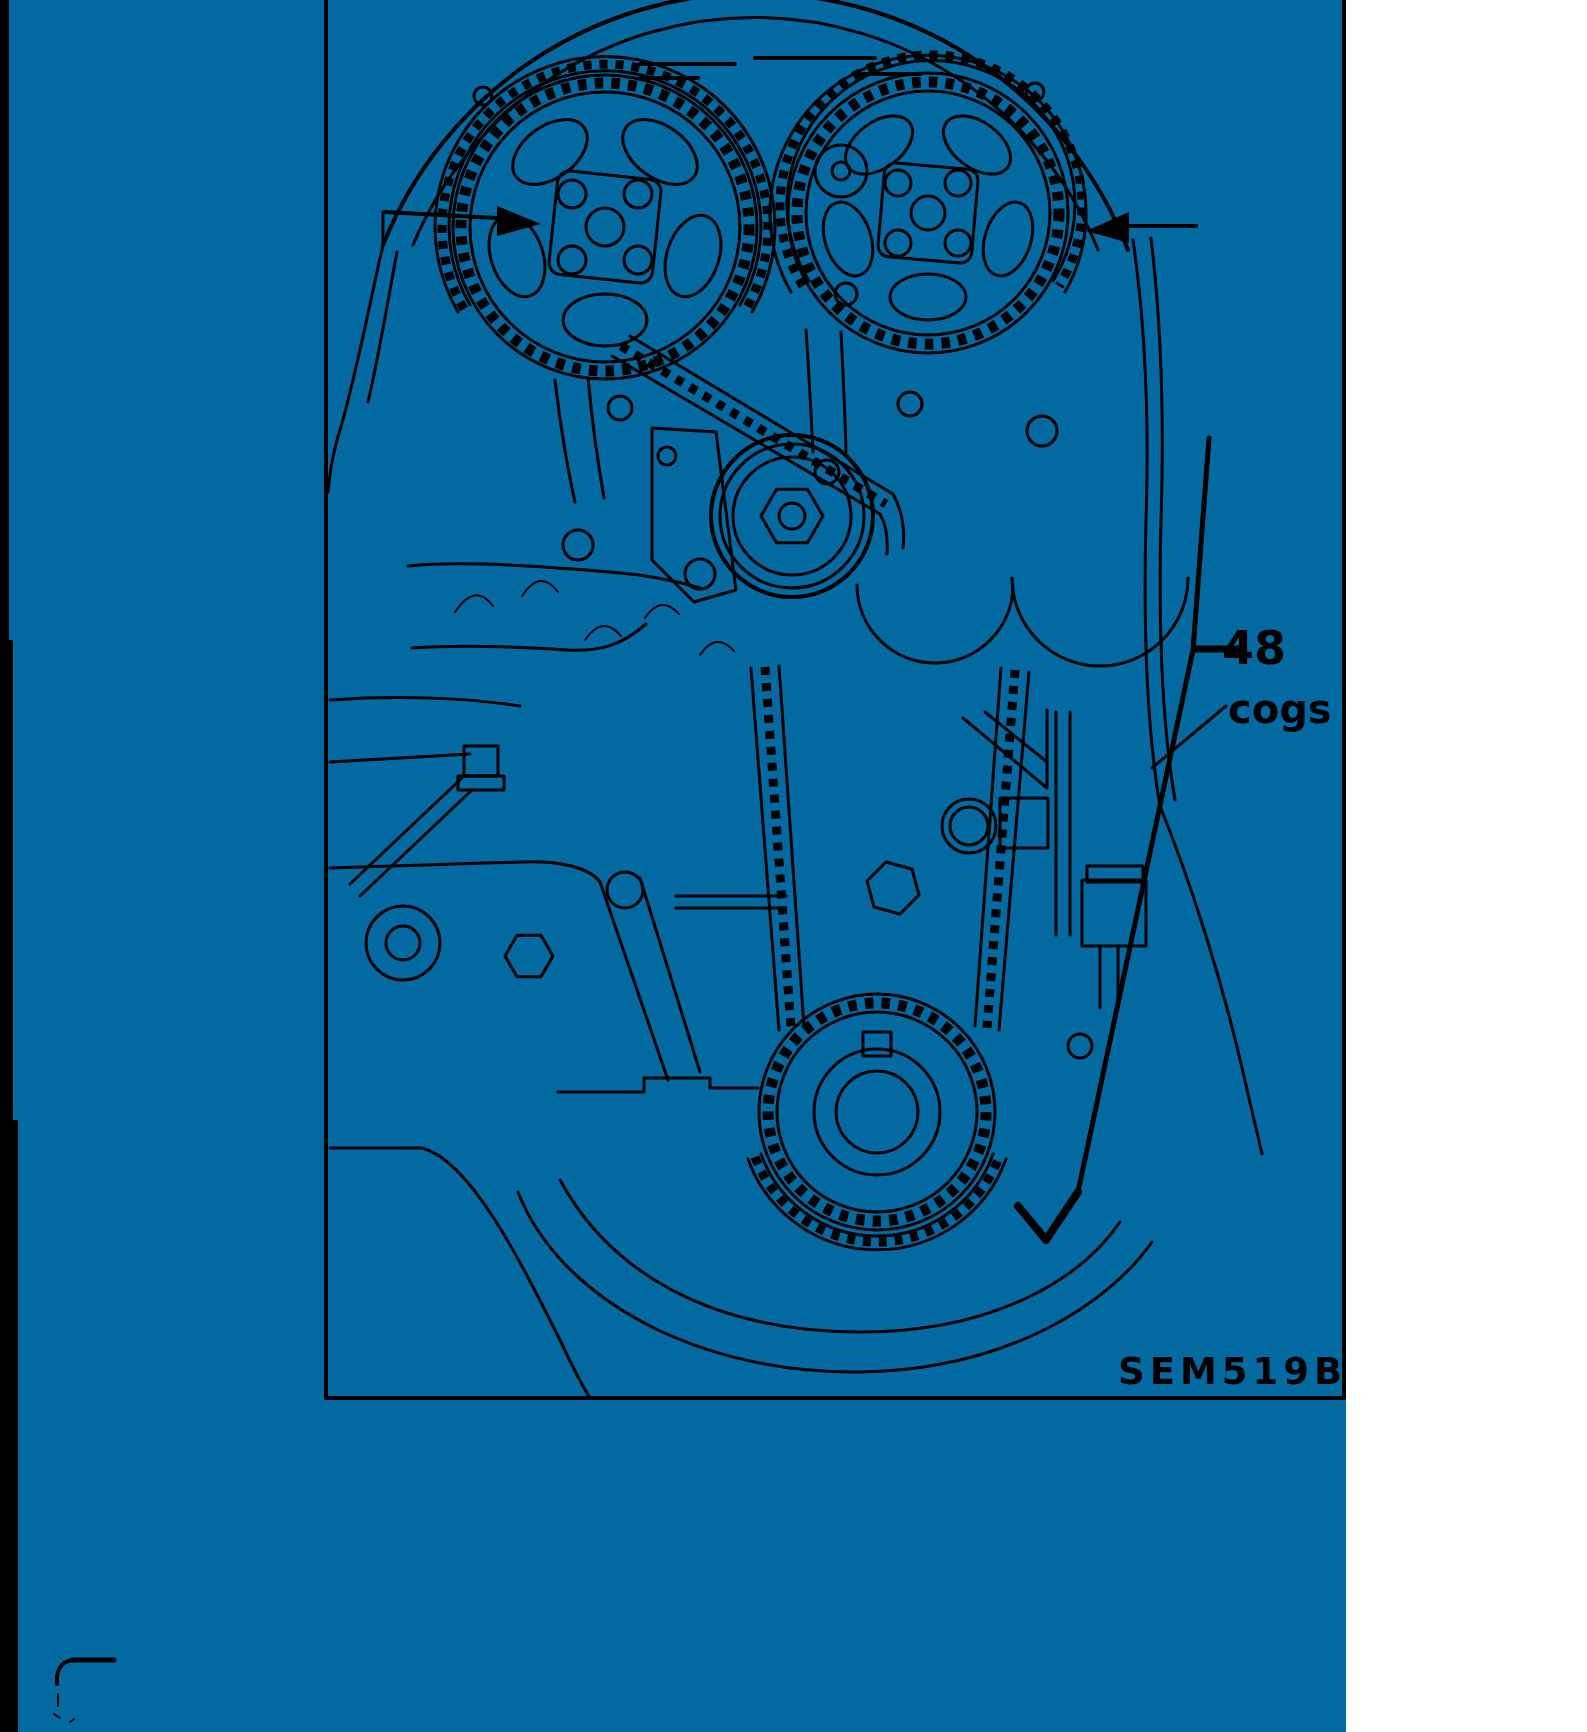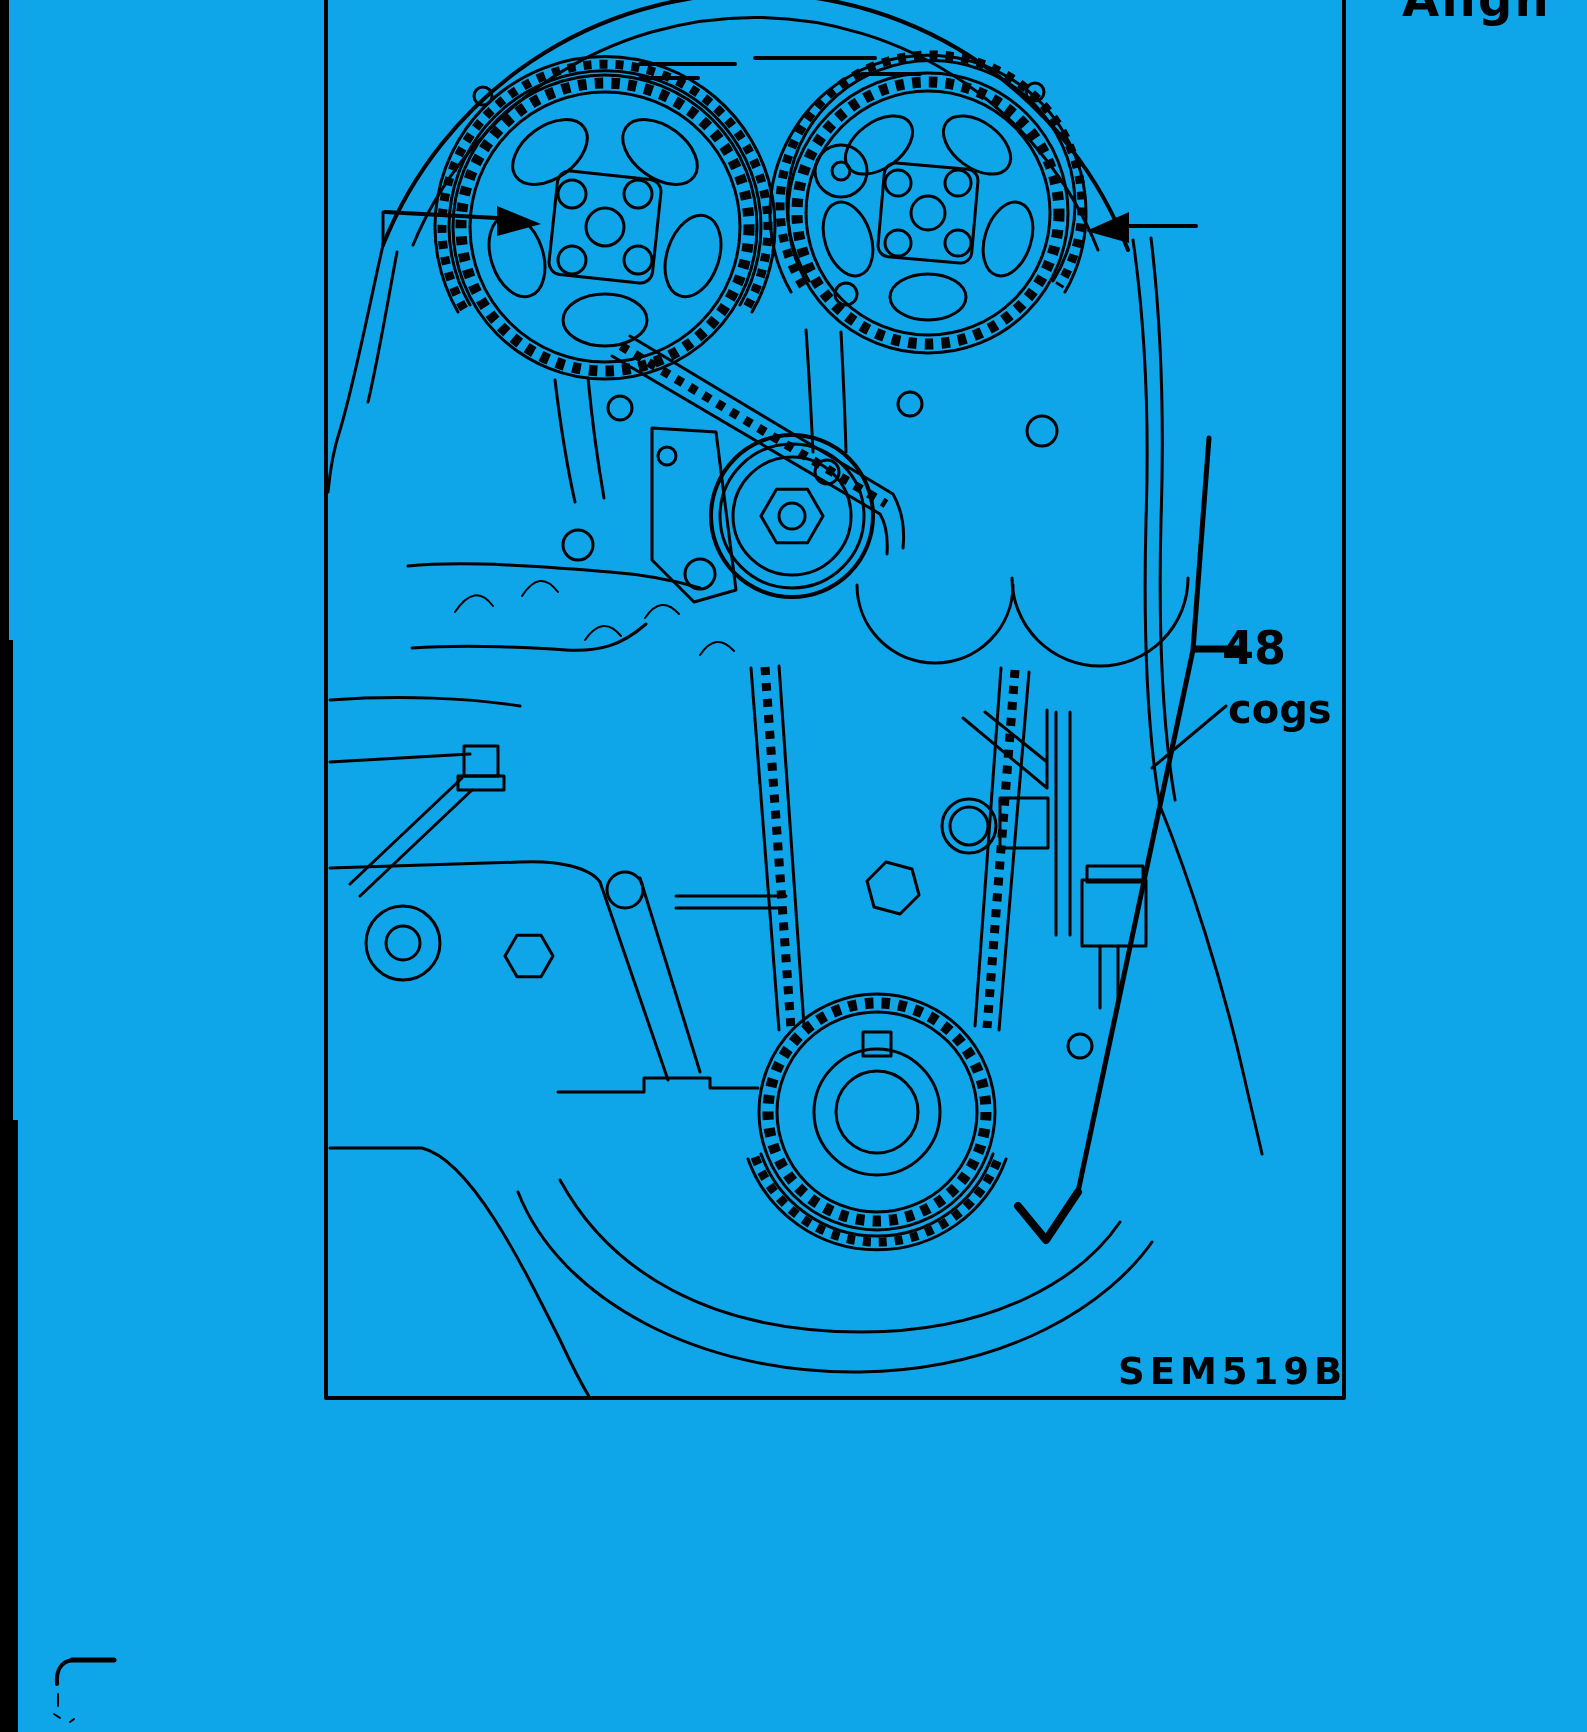--- a/index.html
+++ b/index.html
@@ -3,7 +3,7 @@
 <meta charset="utf-8">
 <style>
   html,body{margin:0;padding:0;background:#ffffff;}
-  .page{position:relative;width:1587px;height:1732px;background:#0ea5e9;overflow:hidden;
+  .page{position:relative;width:1346px;height:1732px;background:#0369a1;overflow:hidden;
         font-family:"DejaVu Sans",sans-serif;}
   svg{display:block;position:absolute;left:0;top:0;}
   .ln{fill:none;stroke:#000;stroke-width:3;stroke-linecap:round;stroke-linejoin:round;}

